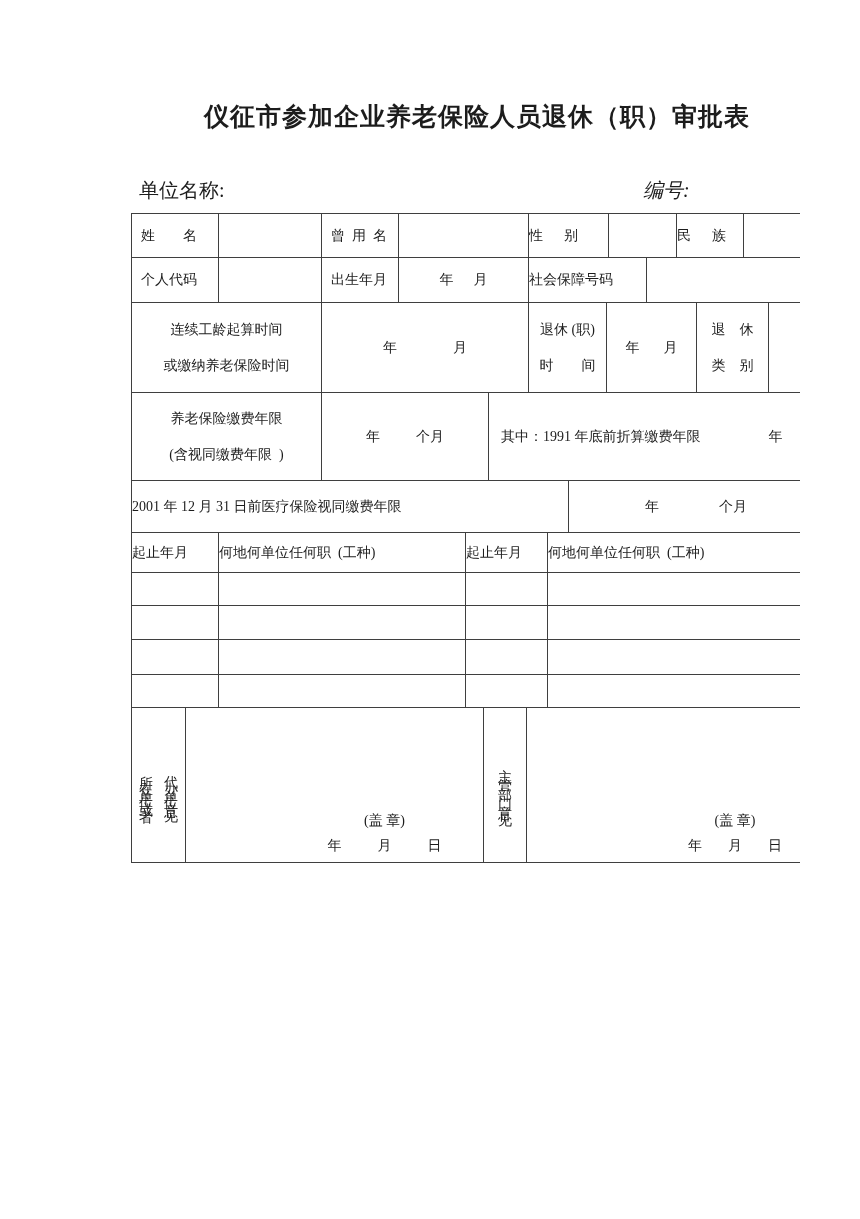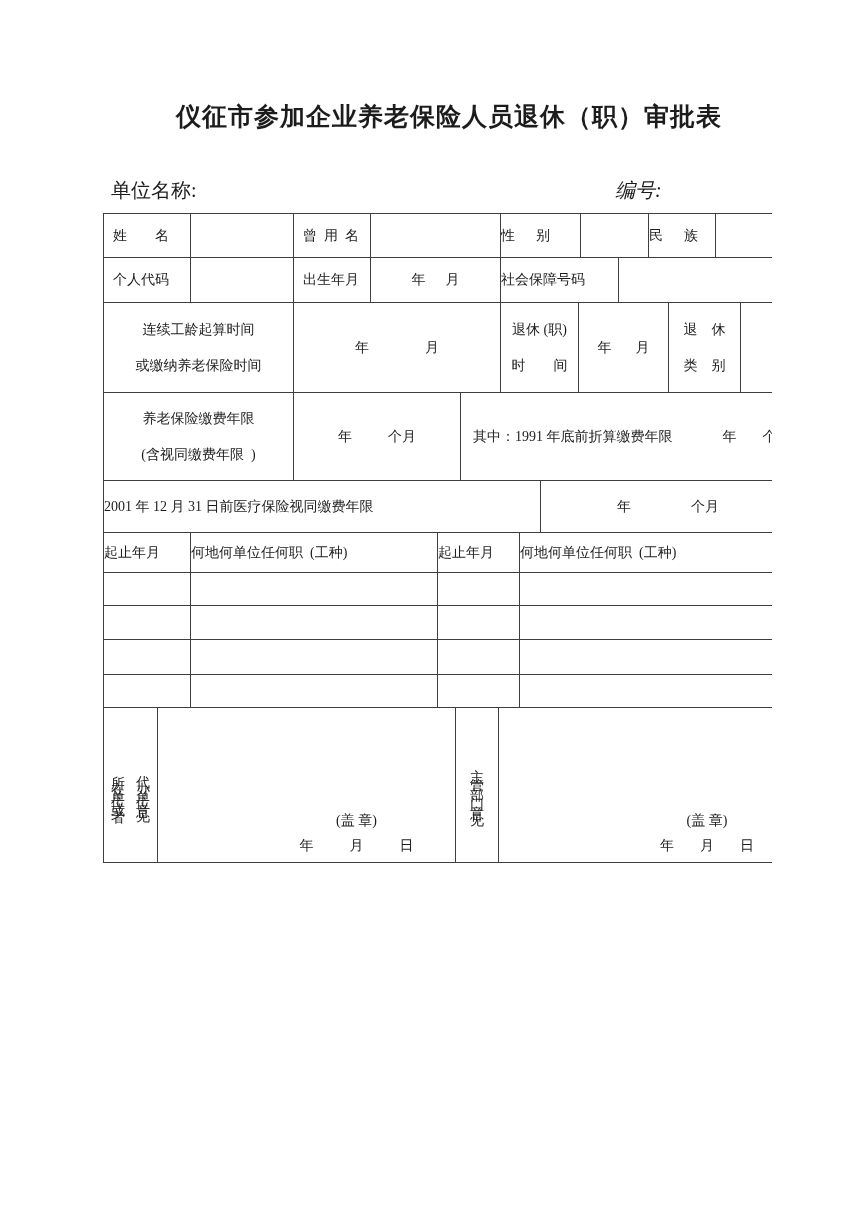--- a/index.html
+++ b/index.html
@@ -9,7 +9,7 @@
     font-family:"Liberation Serif","DejaVu Serif",serif;
     color:#1c1c1c;
   }
-  .sheet { position:relative; width:772px; height:1219px; background:#fff; overflow:hidden; }
+  .sheet { position:relative; width:772px; height:1219px; background:#fff; overflow:hidden;margin-left:28px; }
 
   .title {
     position:absolute; top:100px; left:103px; width:692px;

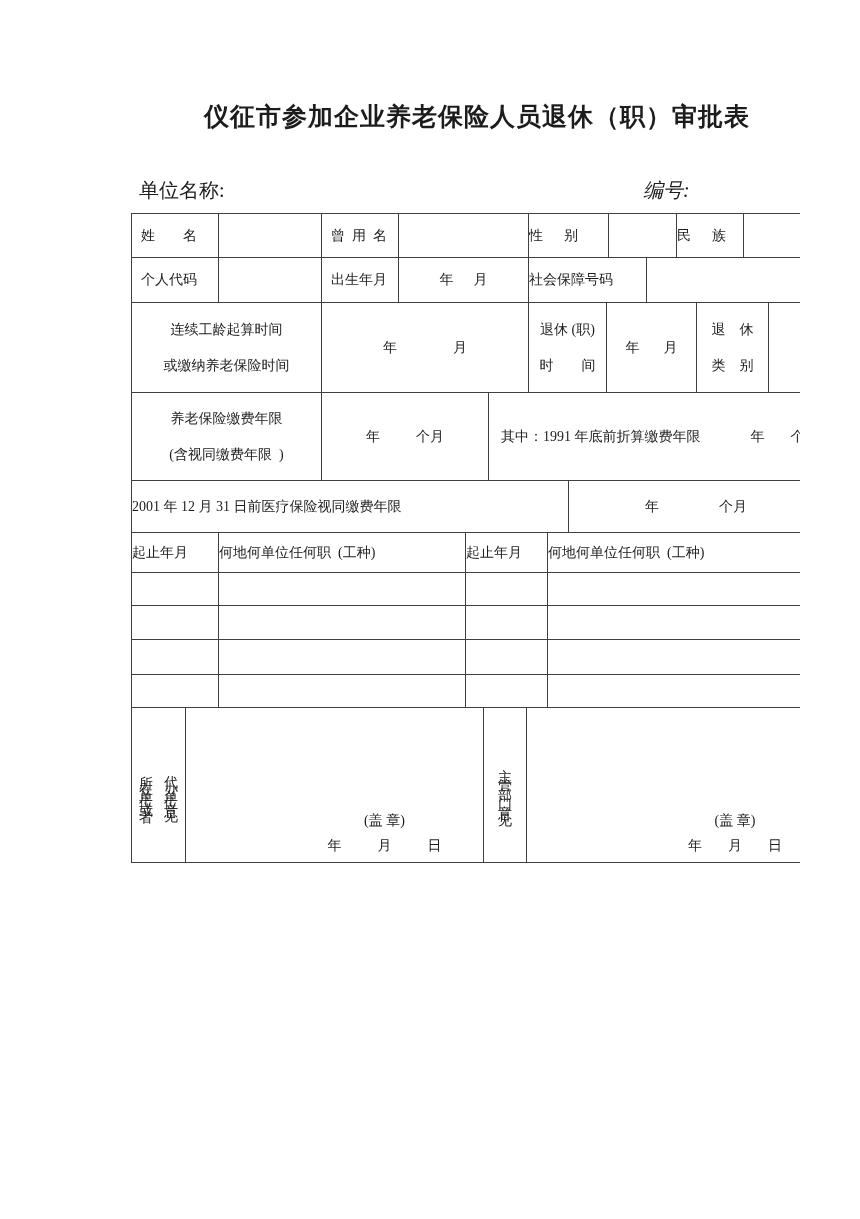--- a/index.html
+++ b/index.html
@@ -61,7 +61,7 @@
   .pair.g36 { column-gap:36px; } .pair.g56 { column-gap:56px; }
   .pair.g60 { column-gap:60px; }
 
-  .among { padding-left:12px; }
+  .among { padding-left:12px;gap:18px; }
   .among .u1 { margin-left:50px; }
   .among .u2 { margin-left:26px; }
 

